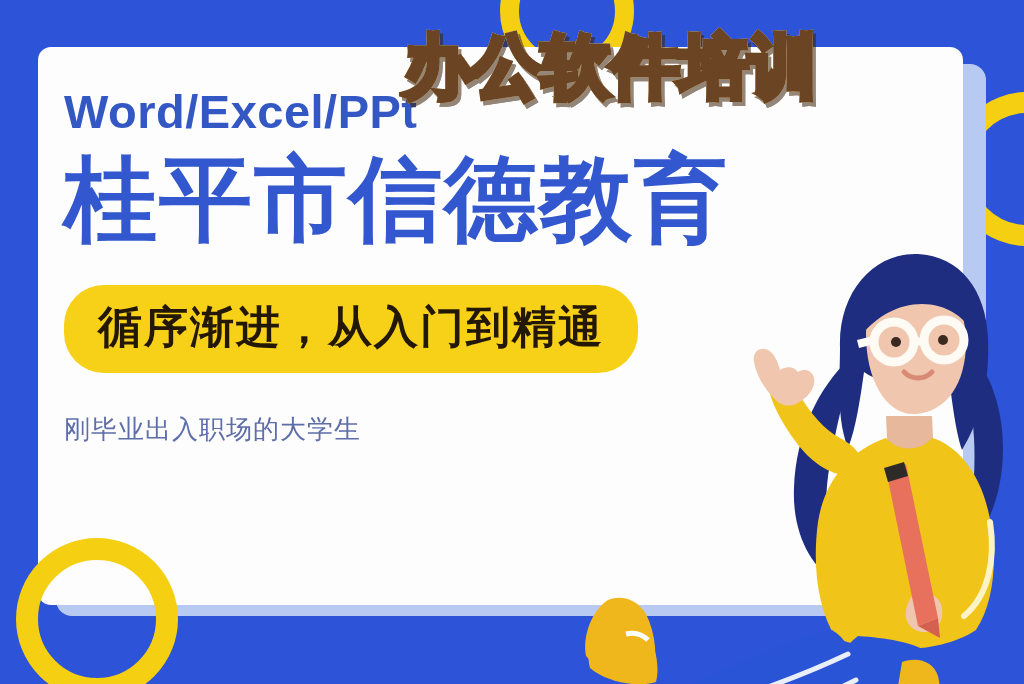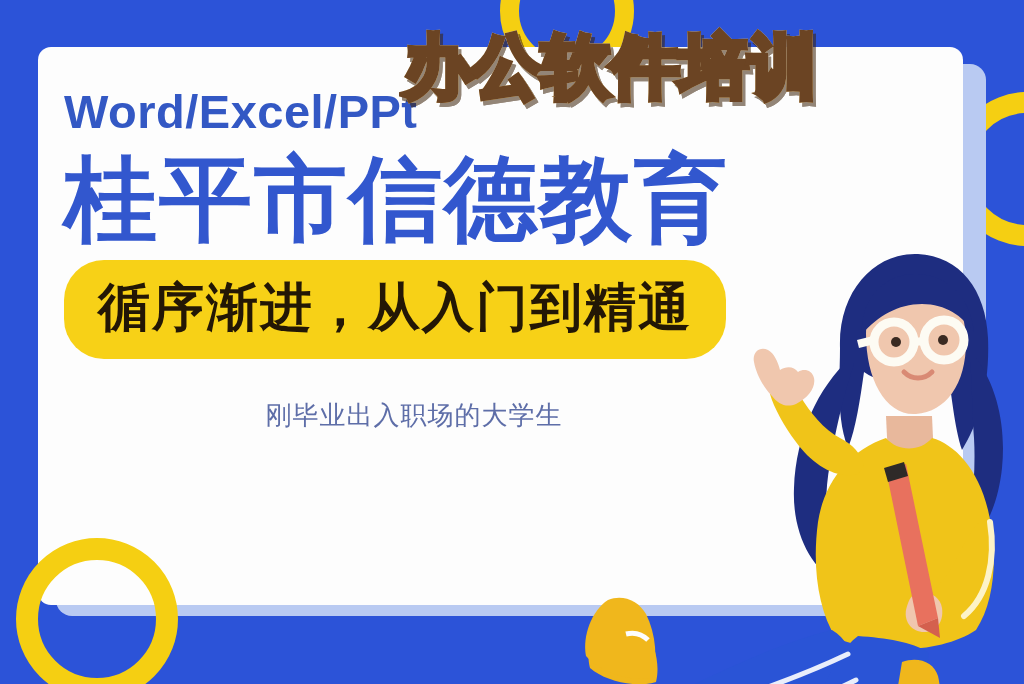--- a/index.html
+++ b/index.html
@@ -38,10 +38,10 @@
     line-height:1.08;margin:0;white-space:nowrap;
   }
   .pill{
-    display:inline-block;margin-top:11px;
+    display:inline-block;margin-top:36px;
     background:#f7d117;border-radius:40px;
     padding:13px 34px 16px 34px;
-    font-size:52px;font-weight:700;color:#231705;letter-spacing:2px;
+    font-size:44px;font-weight:700;color:#231705;letter-spacing:2px;
     white-space:nowrap;
   }
   .desc{margin-top:34px;}

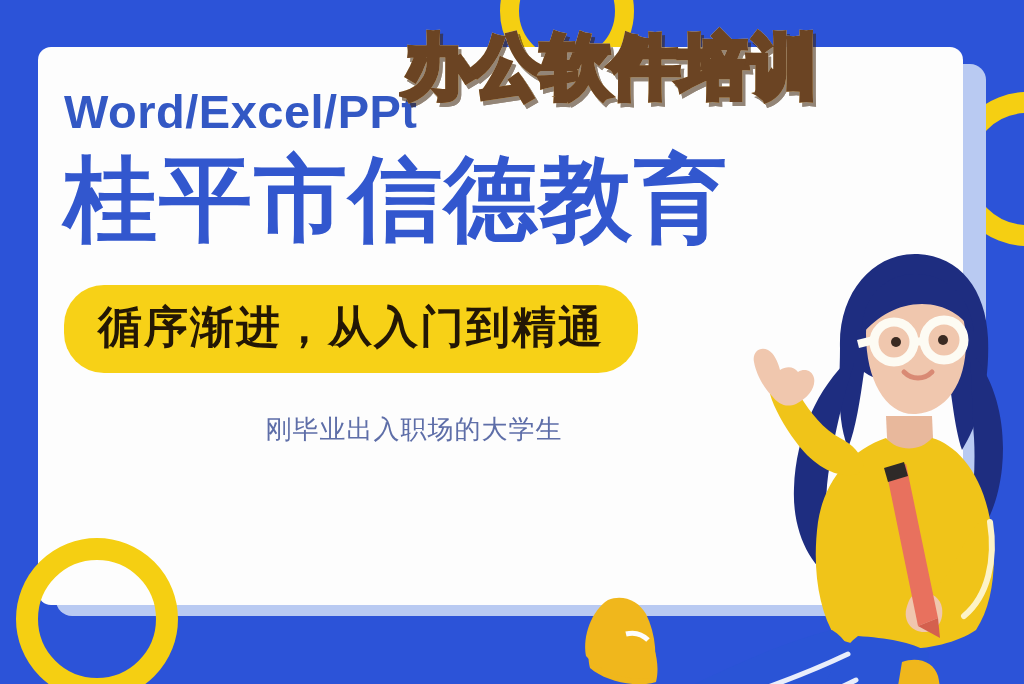--- a/index.html
+++ b/index.html
@@ -47,7 +47,7 @@
   .desc{margin-top:34px;}
   .desc-line{
     font-size:26px;color:#5e6ea8;letter-spacing:1px;
-    line-height:1.72;white-space:nowrap;text-align:center;
+    line-height:1.72;white-space:nowrap;
   }
 
   

